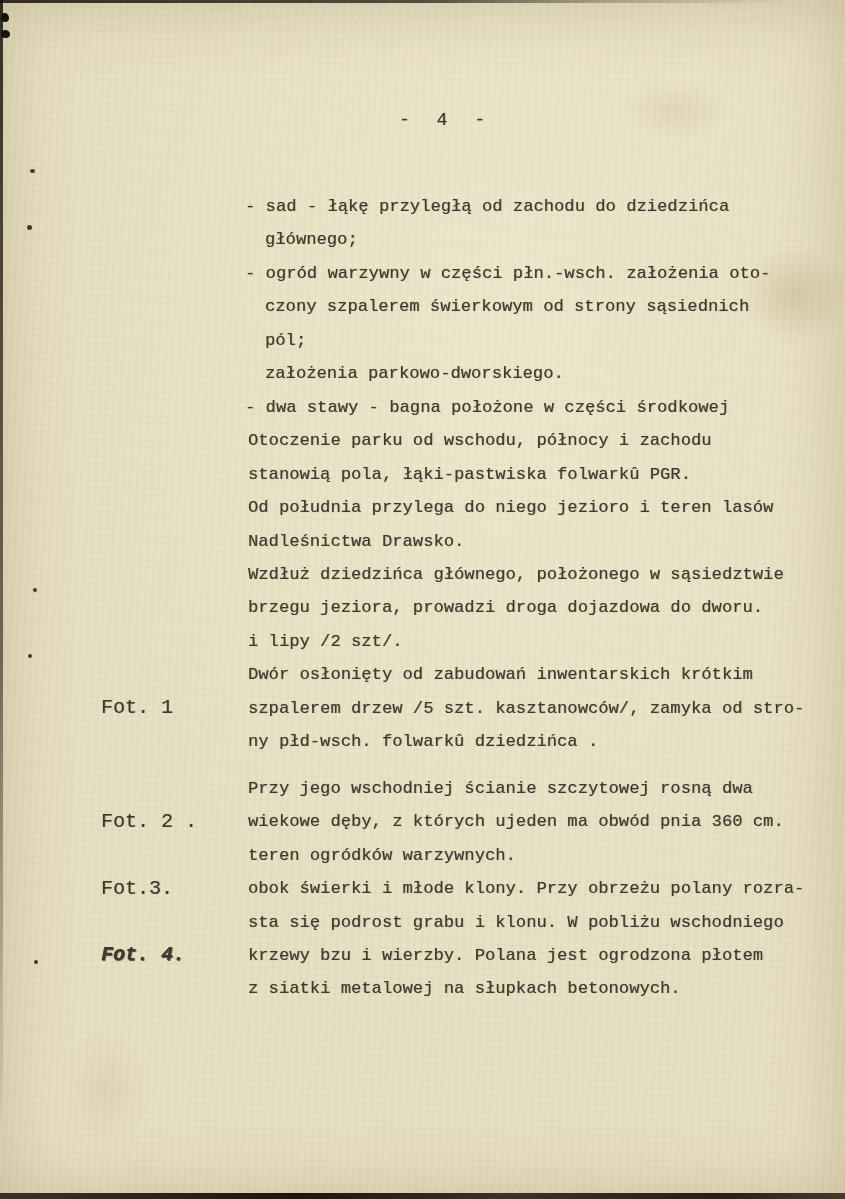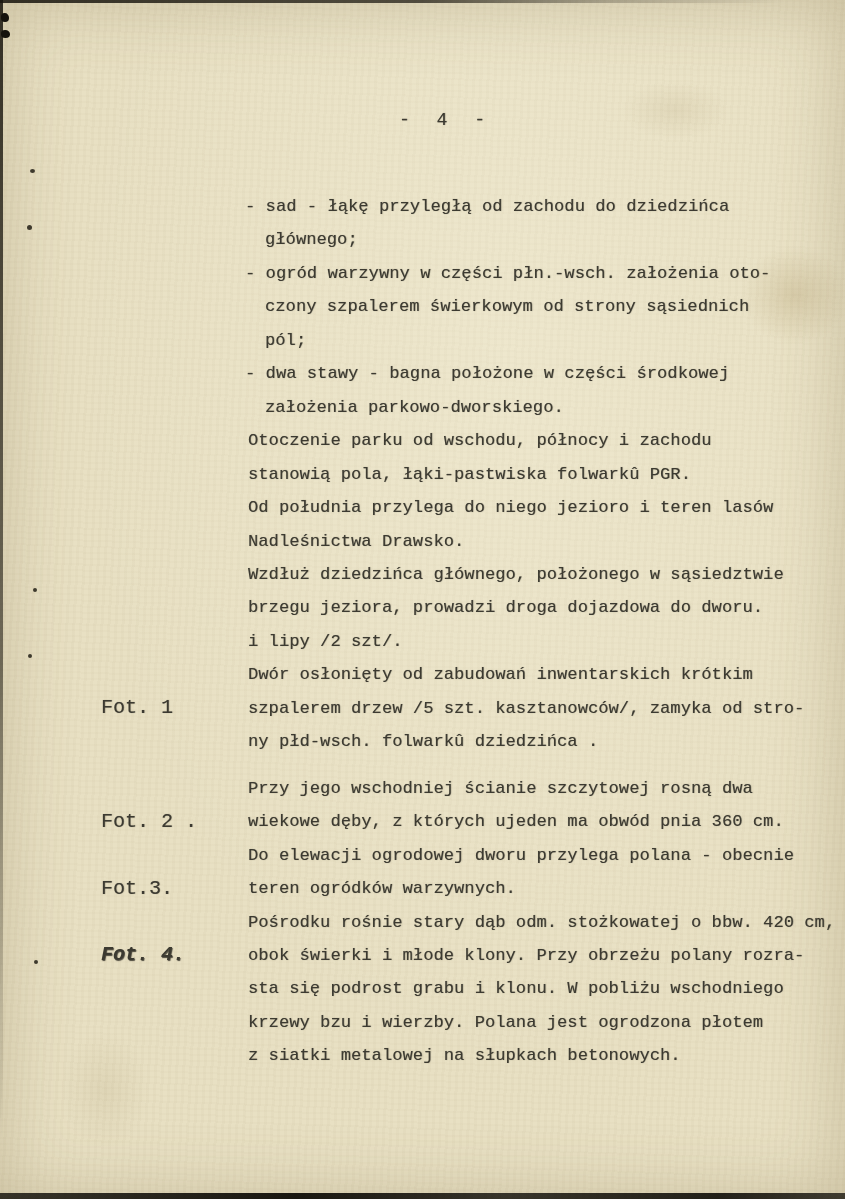--- a/index.html
+++ b/index.html
@@ -85,8 +85,8 @@
     <div class="ln b">- ogród warzywny w części płn.-wsch. założenia oto-</div>
     <div class="ln c">czony szpalerem świerkowym od strony sąsiednich</div>
     <div class="ln c">pól;</div>
+    <div class="ln c">założenia parkowo-dworskiego.</div>
     <div class="ln b">- dwa stawy - bagna położone w części środkowej</div>
-    <div class="ln c">założenia parkowo-dworskiego.</div>
     <div class="ln i">Otoczenie parku od wschodu, północy i zachodu</div>
     <div class="ln p">stanowią pola, łąki-pastwiska folwarkû PGR.</div>
     <div class="ln p">Od południa przylega do niego jezioro i teren lasów</div>

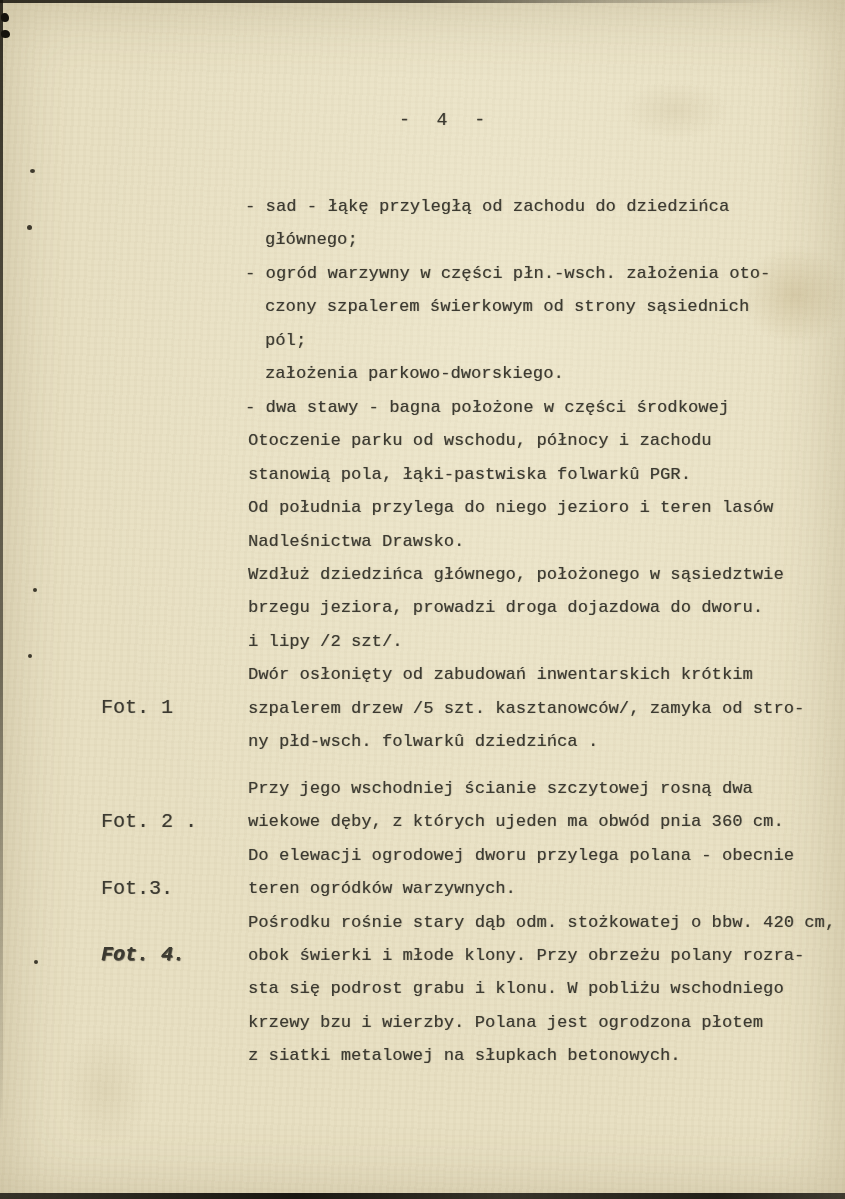--- a/index.html
+++ b/index.html
@@ -99,7 +99,6 @@
     <div class="ln p">ny płd-wsch. folwarkû dziedzińca .</div>
     <div class="ln p gap">Przy jego wschodniej ścianie szczytowej rosną dwa</div>
     <div class="ln p">wiekowe dęby, z których ujeden ma obwód pnia 360 cm.</div>
-    <div class="ln i">Do elewacji ogrodowej dworu przylega polana - obecnie</div>
     <div class="ln p">teren ogródków warzywnych.</div>
     <div class="ln p">Pośrodku rośnie stary dąb odm. stożkowatej o bbw. 420 cm,</div>
     <div class="ln p">obok świerki i młode klony. Przy obrzeżu polany rozra-</div>

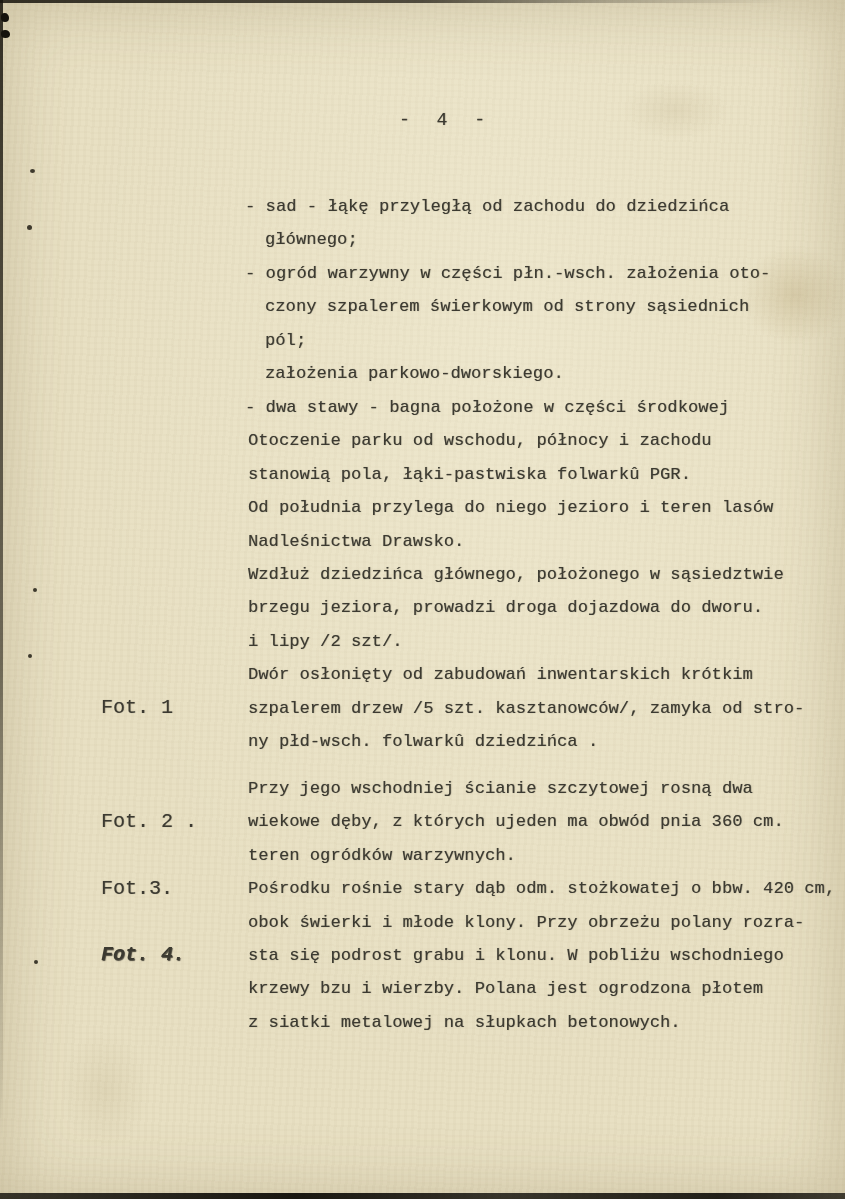--- a/index.html
+++ b/index.html
@@ -100,7 +100,6 @@
     <div class="ln p gap">Przy jego wschodniej ścianie szczytowej rosną dwa</div>
     <div class="ln p">wiekowe dęby, z których ujeden ma obwód pnia 360 cm.</div>
     <div class="ln p">teren ogródków warzywnych.</div>
-    <div class="ln p">Pośrodku rośnie stary dąb odm. stożkowatej o bbw. 420 cm,</div>
     <div class="ln p">obok świerki i młode klony. Przy obrzeżu polany rozra-</div>
     <div class="ln p">sta się podrost grabu i klonu. W pobliżu wschodniego</div>
     <div class="ln p">krzewy bzu i wierzby. Polana jest ogrodzona płotem</div>

